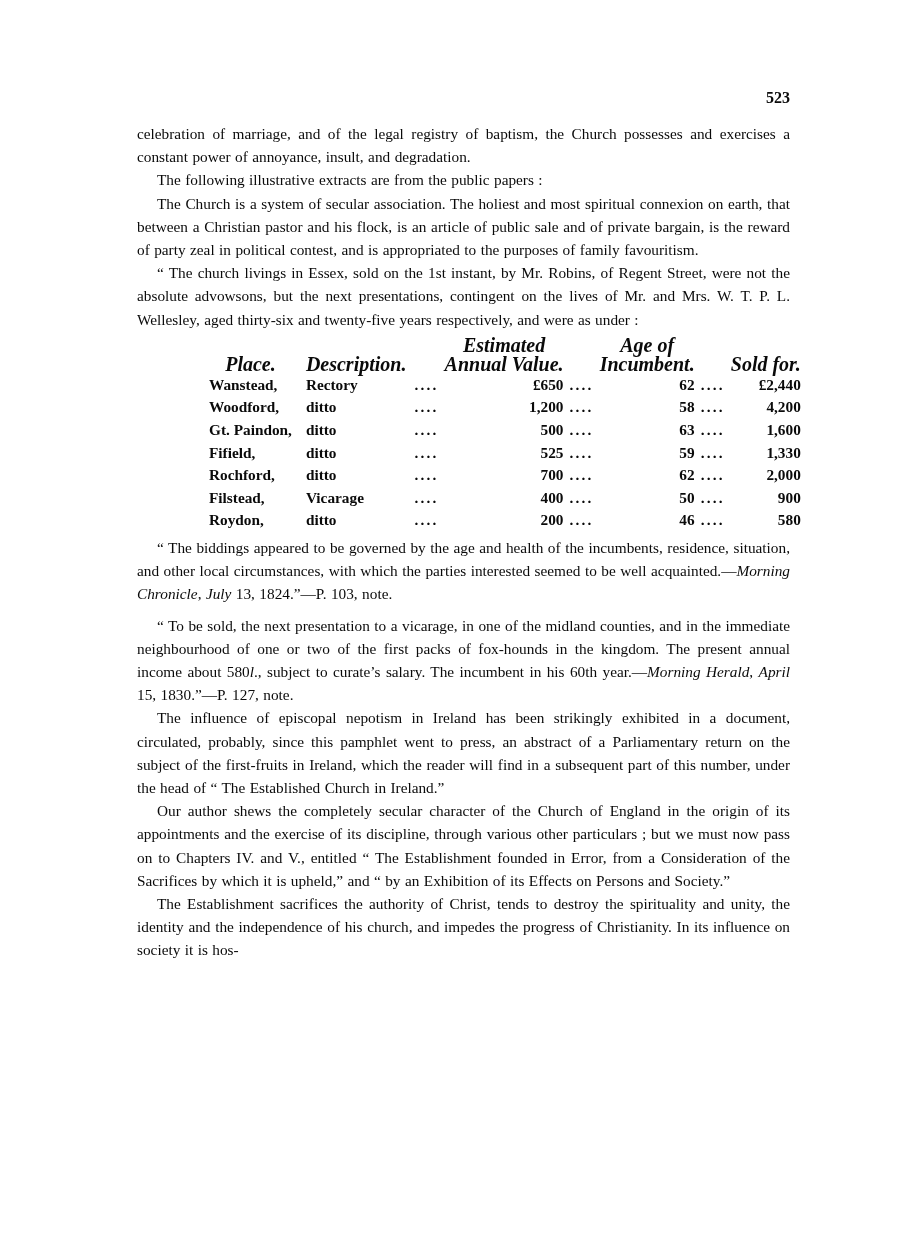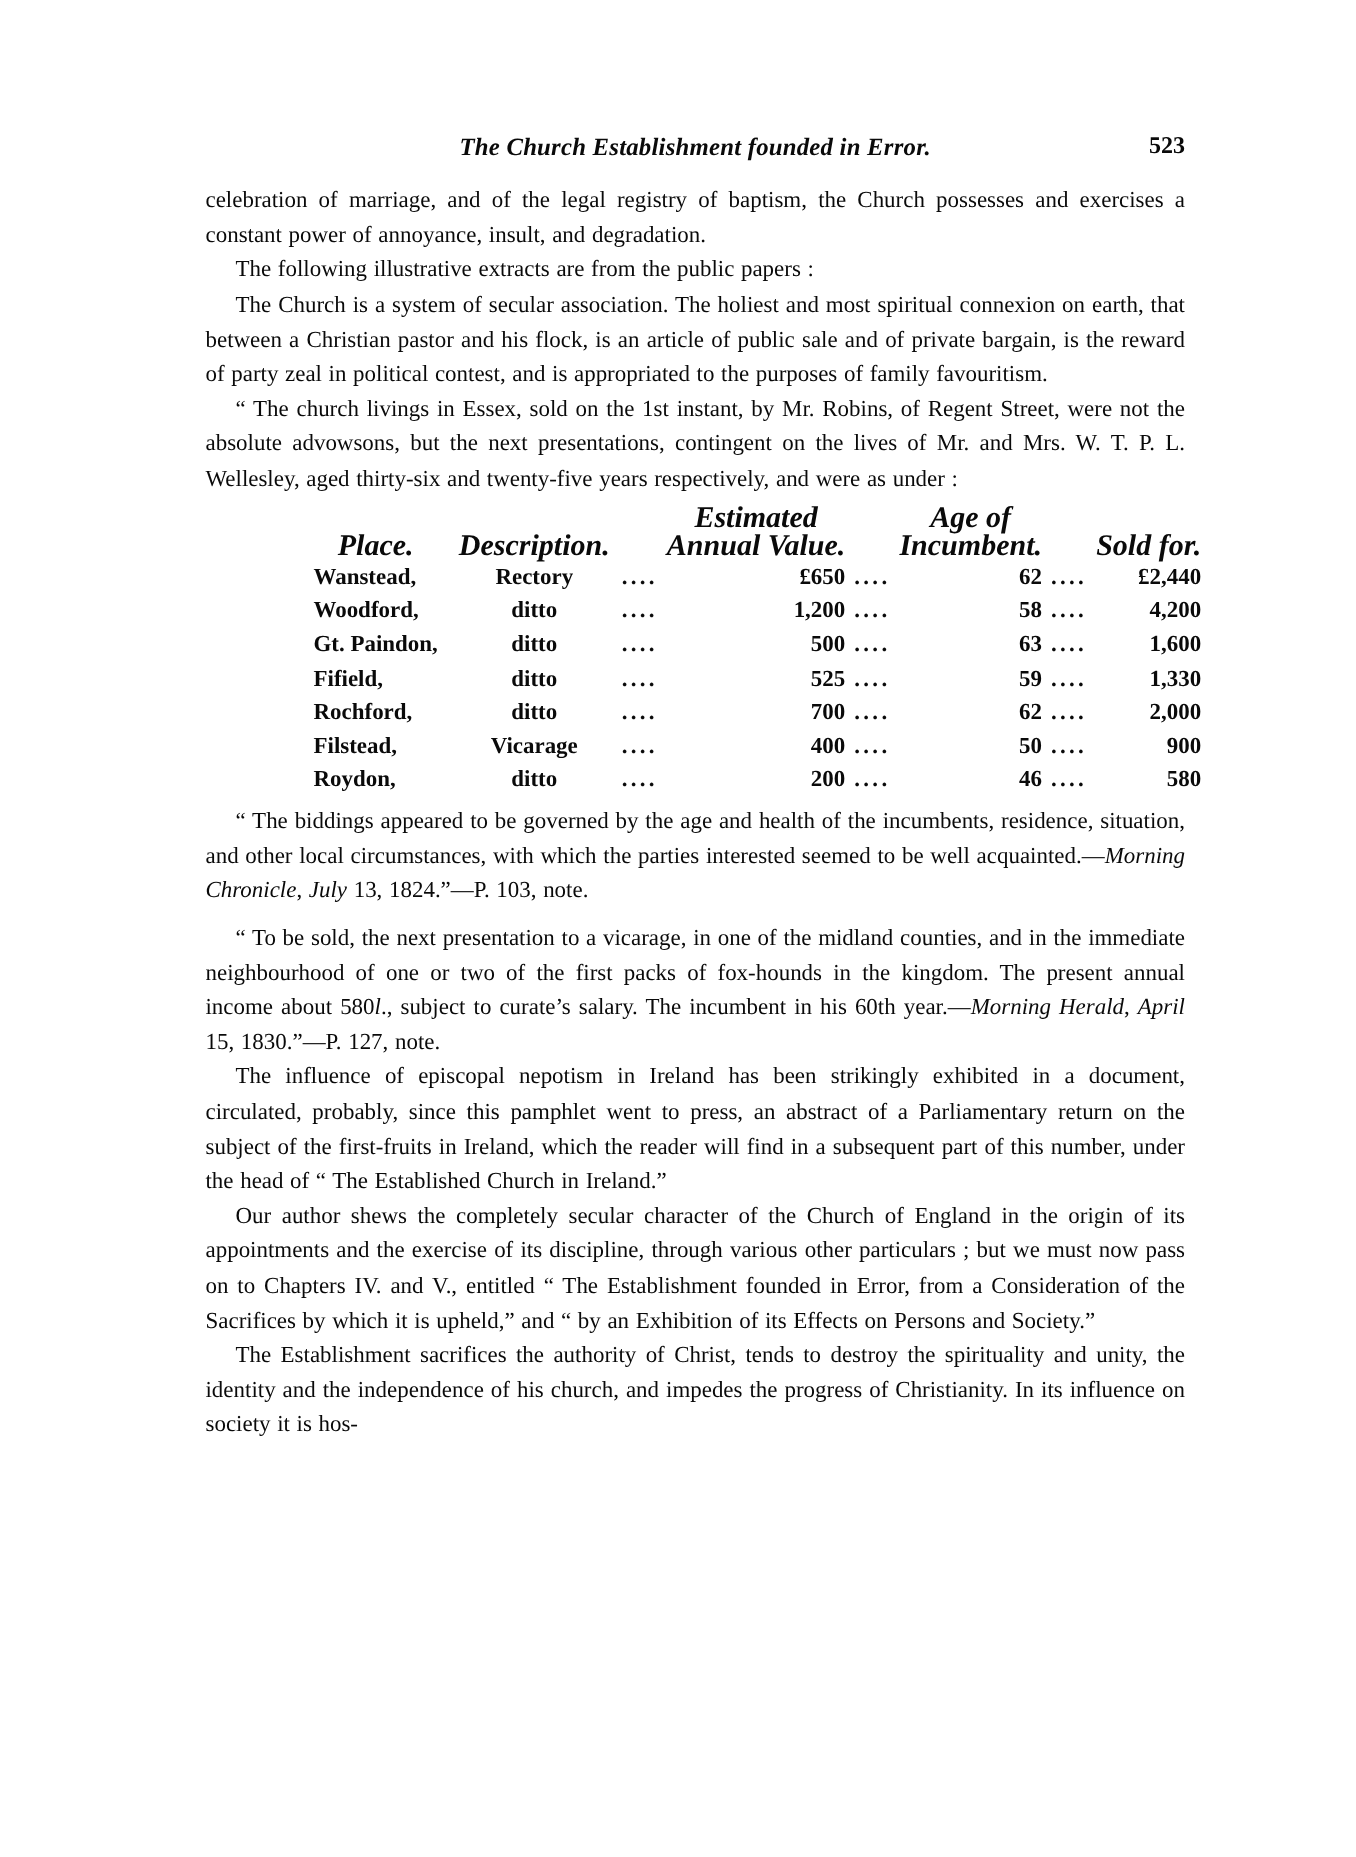--- a/index.html
+++ b/index.html
@@ -107,7 +107,6 @@
 <div class="page">
 
   <div class="running-head">
-    <div class="title">The Church Establishment founded in Error.</div>
     <div class="folio">523</div>
   </div>
 

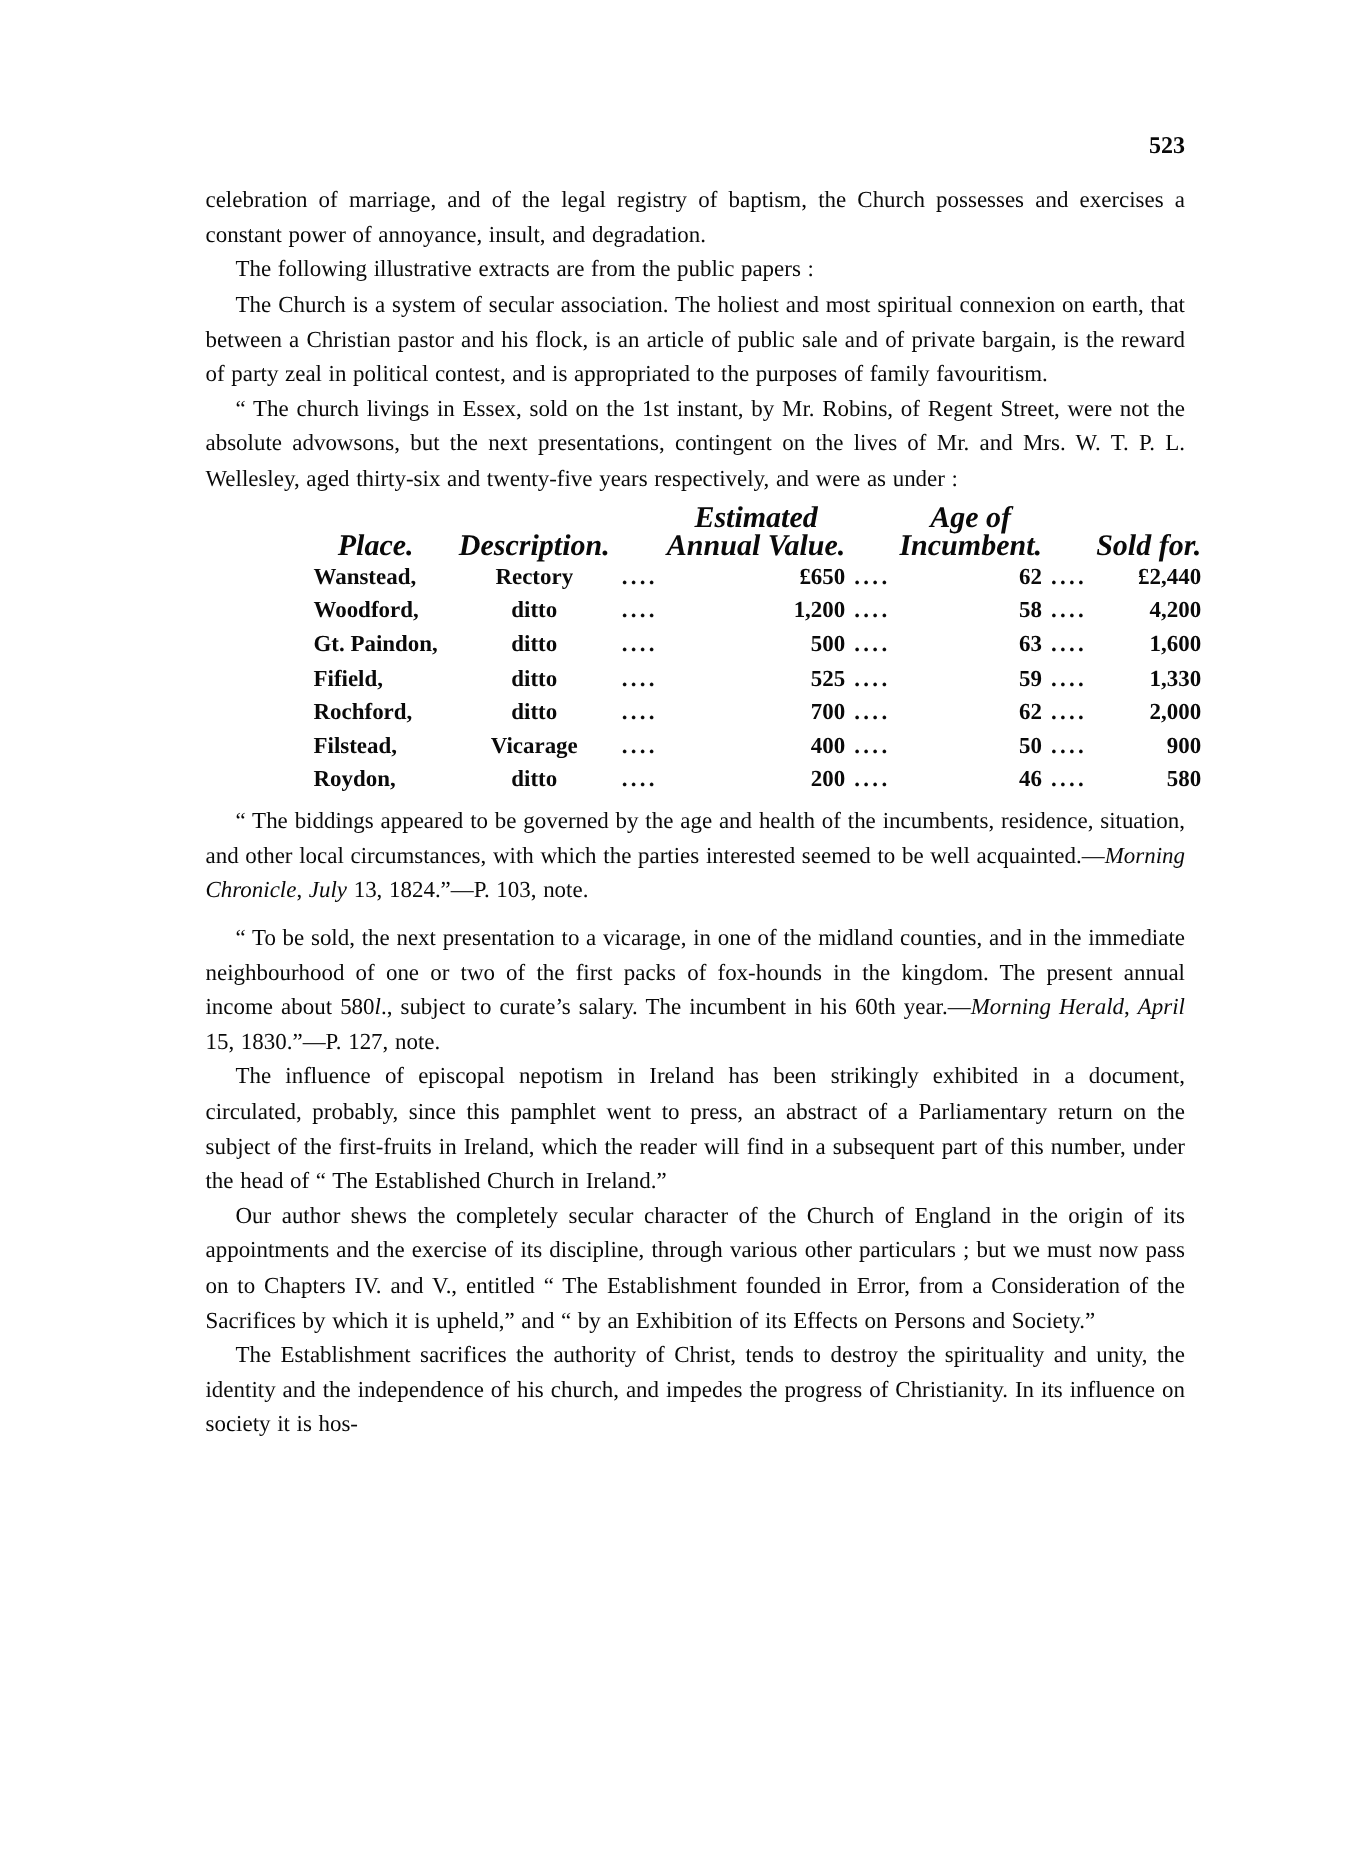--- a/index.html
+++ b/index.html
@@ -84,7 +84,7 @@
     font-weight: bold;
   }
   .c-place      { text-align: left;  padding-right: 14px !important; margin-left: 20px; }
-  .c-desc       { text-align: center; padding-right: 2px !important; }
+  .c-desc       { text-align: left; padding-right: 2px !important; }
   .c-lead       { text-align: center; letter-spacing: 2.2px; font-weight: bold;
                   padding: 0 6px !important; }
   .c-value      { text-align: right; min-width: 56px; }

